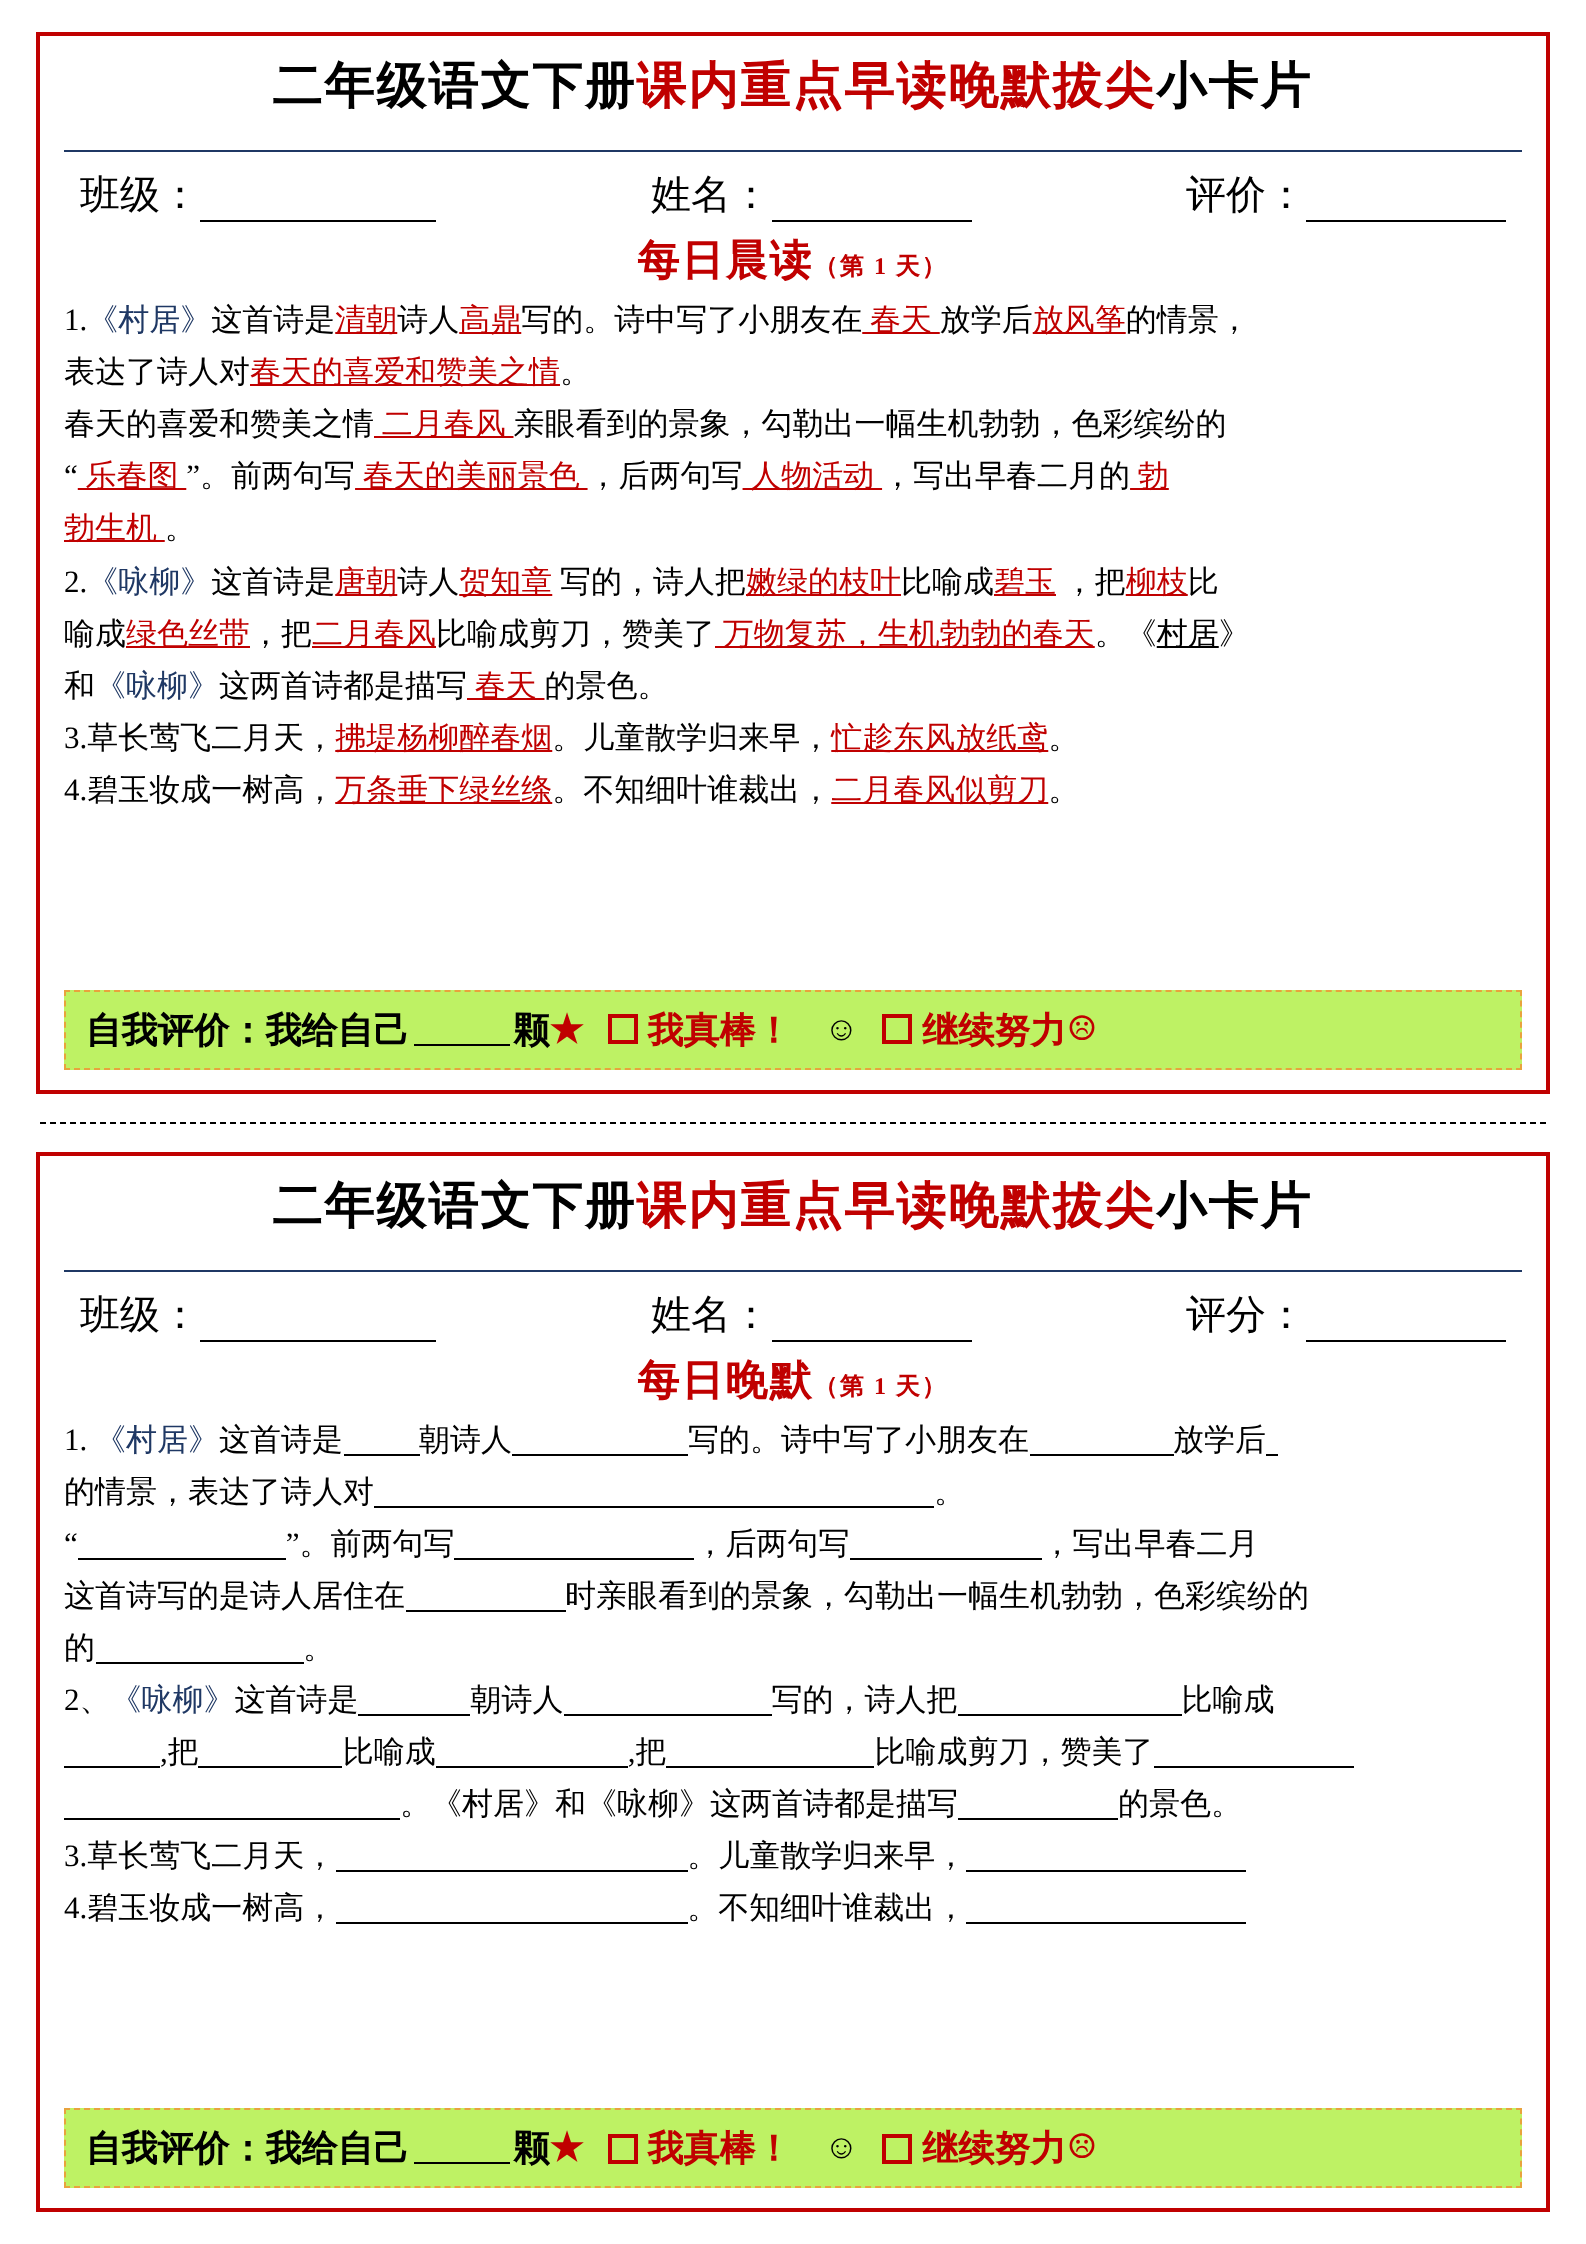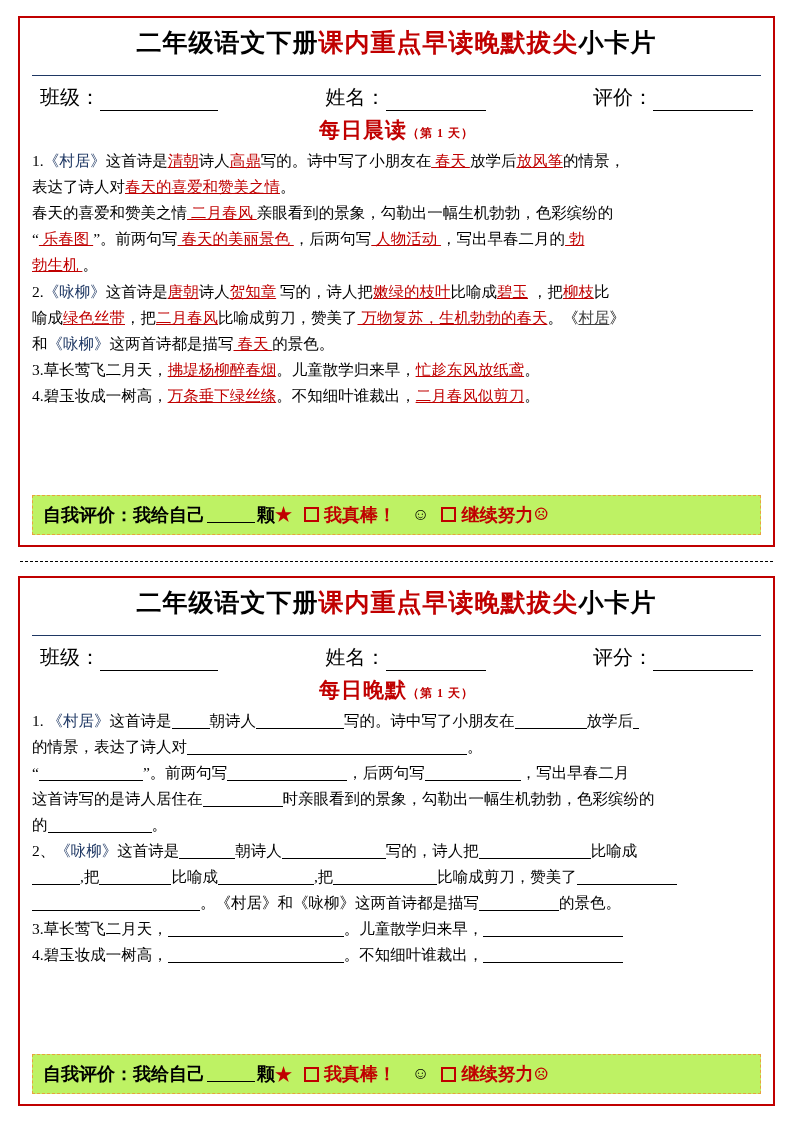--- a/index.html
+++ b/index.html
@@ -92,7 +92,7 @@
   }
   .blue { color: #1f3864; margin-top: 16px; }
   .redu { color: #c00000; text-decoration: underline; }
-  .blueu { color: #404040; text-decoration: underline; }
+  .blueu { color: #000000; text-decoration: underline; }
 
   
   .fb {

